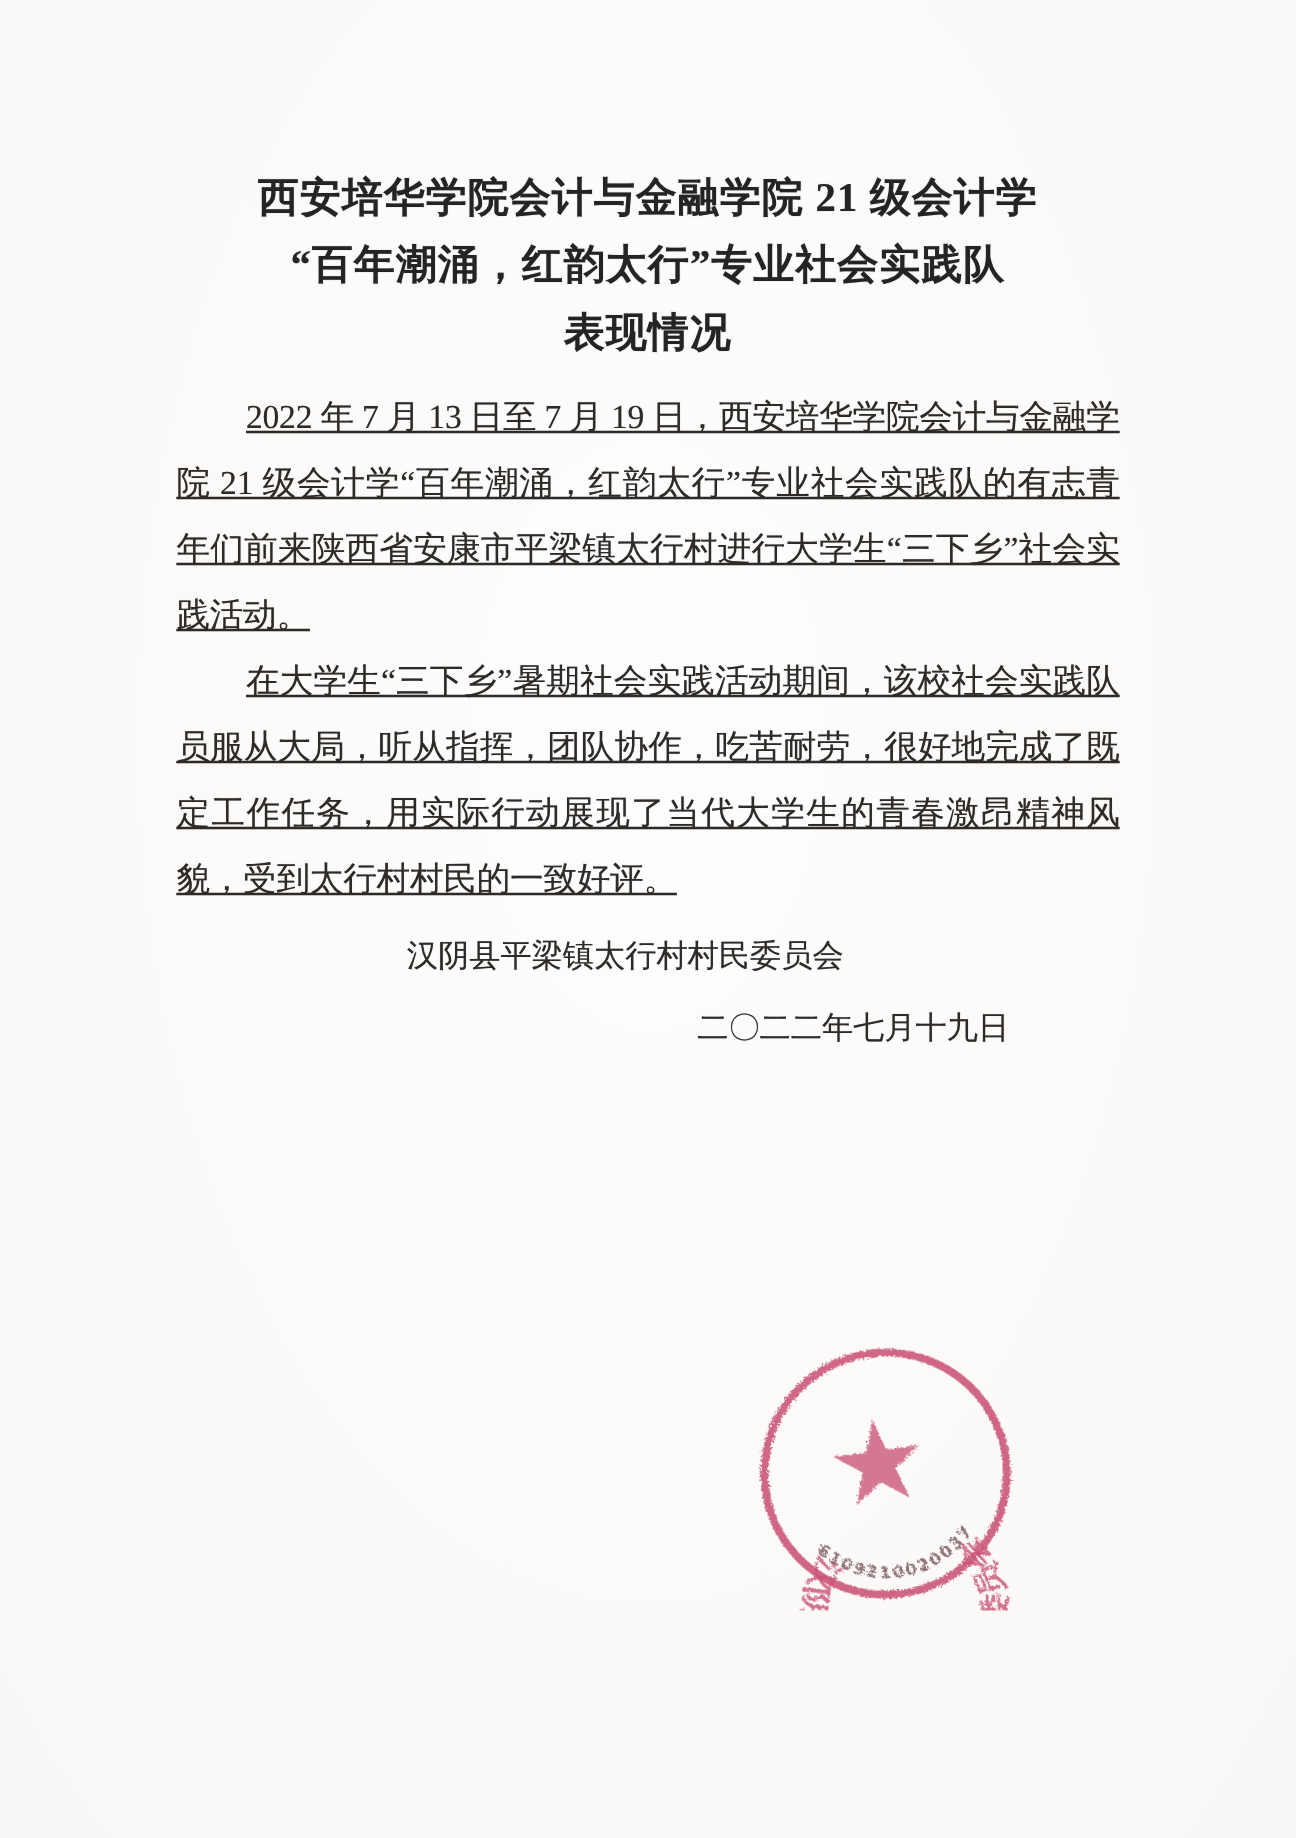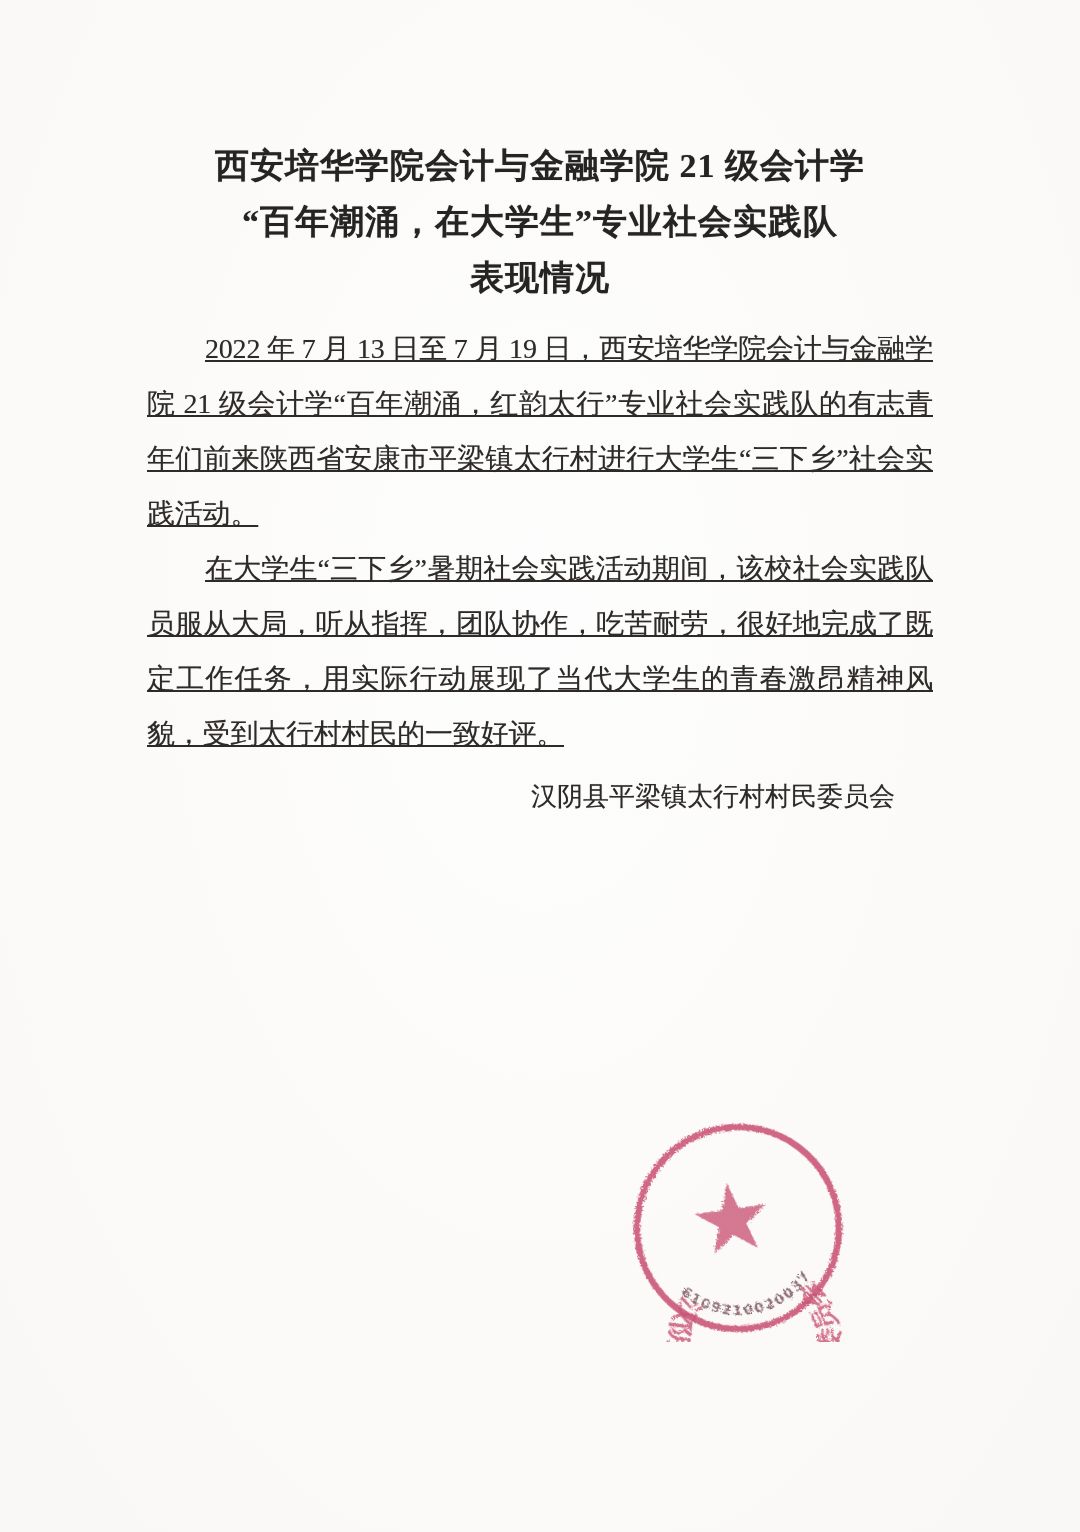--- a/index.html
+++ b/index.html
@@ -86,7 +86,7 @@
 
     <h1 class="doc-title">
       <span class="title-line">西安培华学院会计与金融学院 21 级会计学</span>
-      <span class="title-line">“百年潮涌，在大学生”专业社会实践队</span>
+      <span class="title-line">“百年潮涌，红韵太行”专业社会实践队</span>
       <span class="title-line">表现情况</span>
     </h1>
 

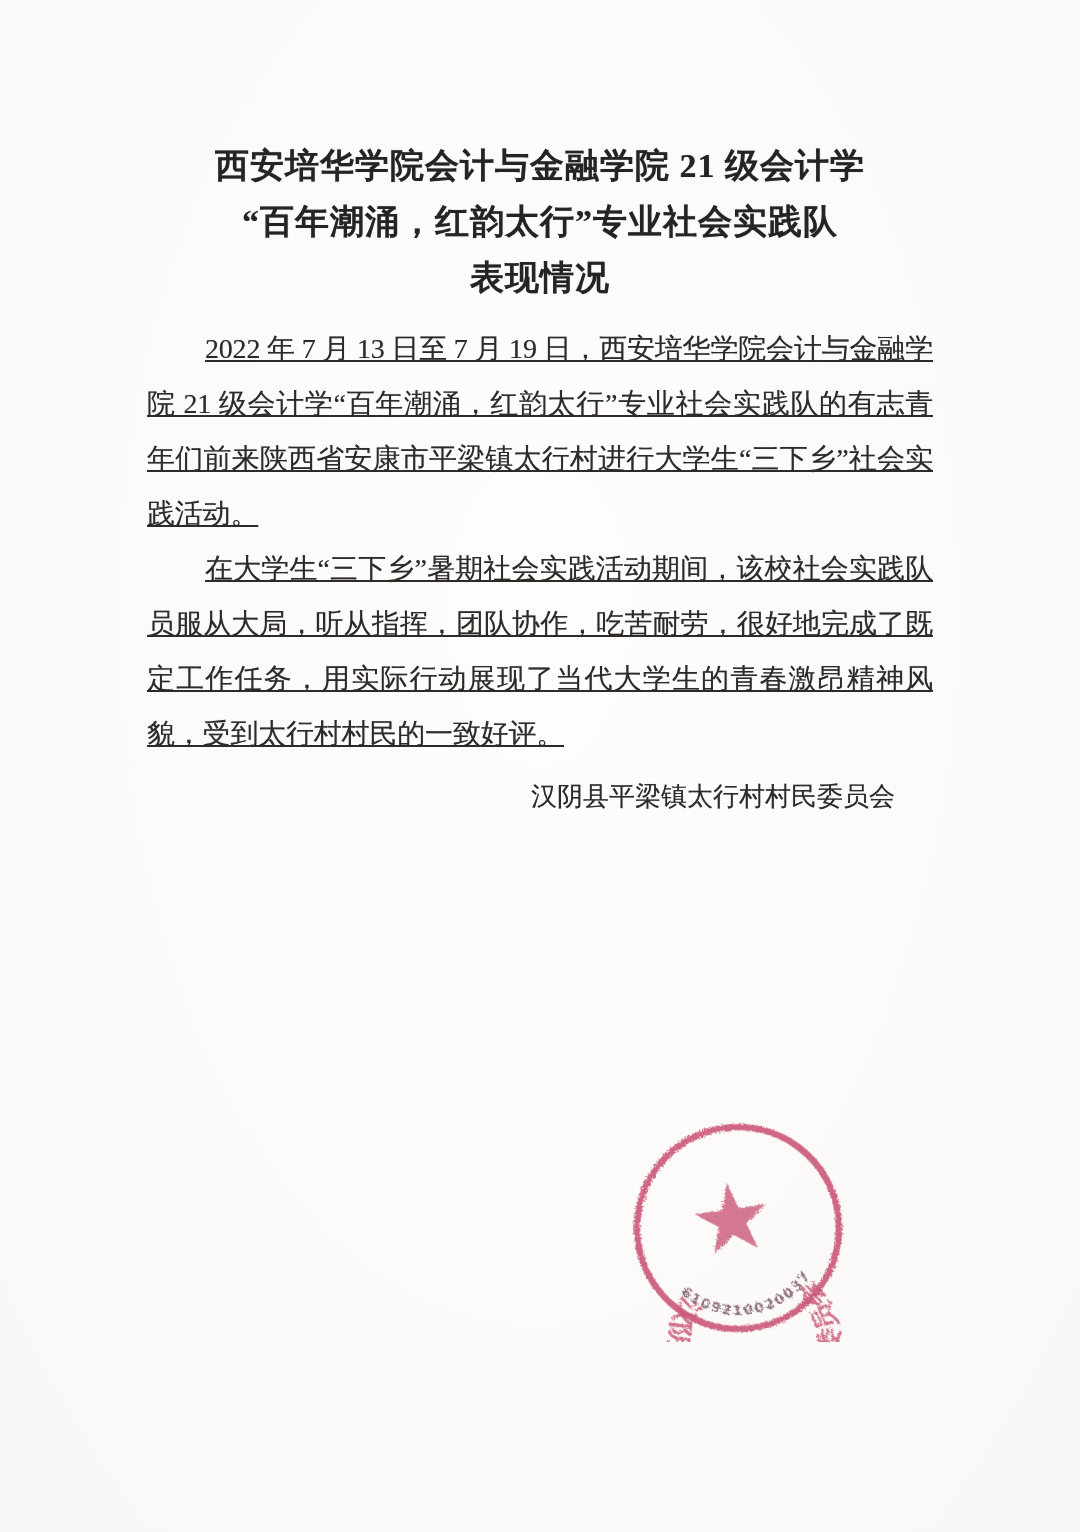--- a/index.html
+++ b/index.html
@@ -42,7 +42,7 @@
     margin-top: 8px;
     font-size: 26px;
     line-height: 55px;
-    text-align: right;
+    text-align: center;
     padding-right: 38px;
     text-shadow: 0 0 0.7px rgba(45,42,40,0.45);
   }

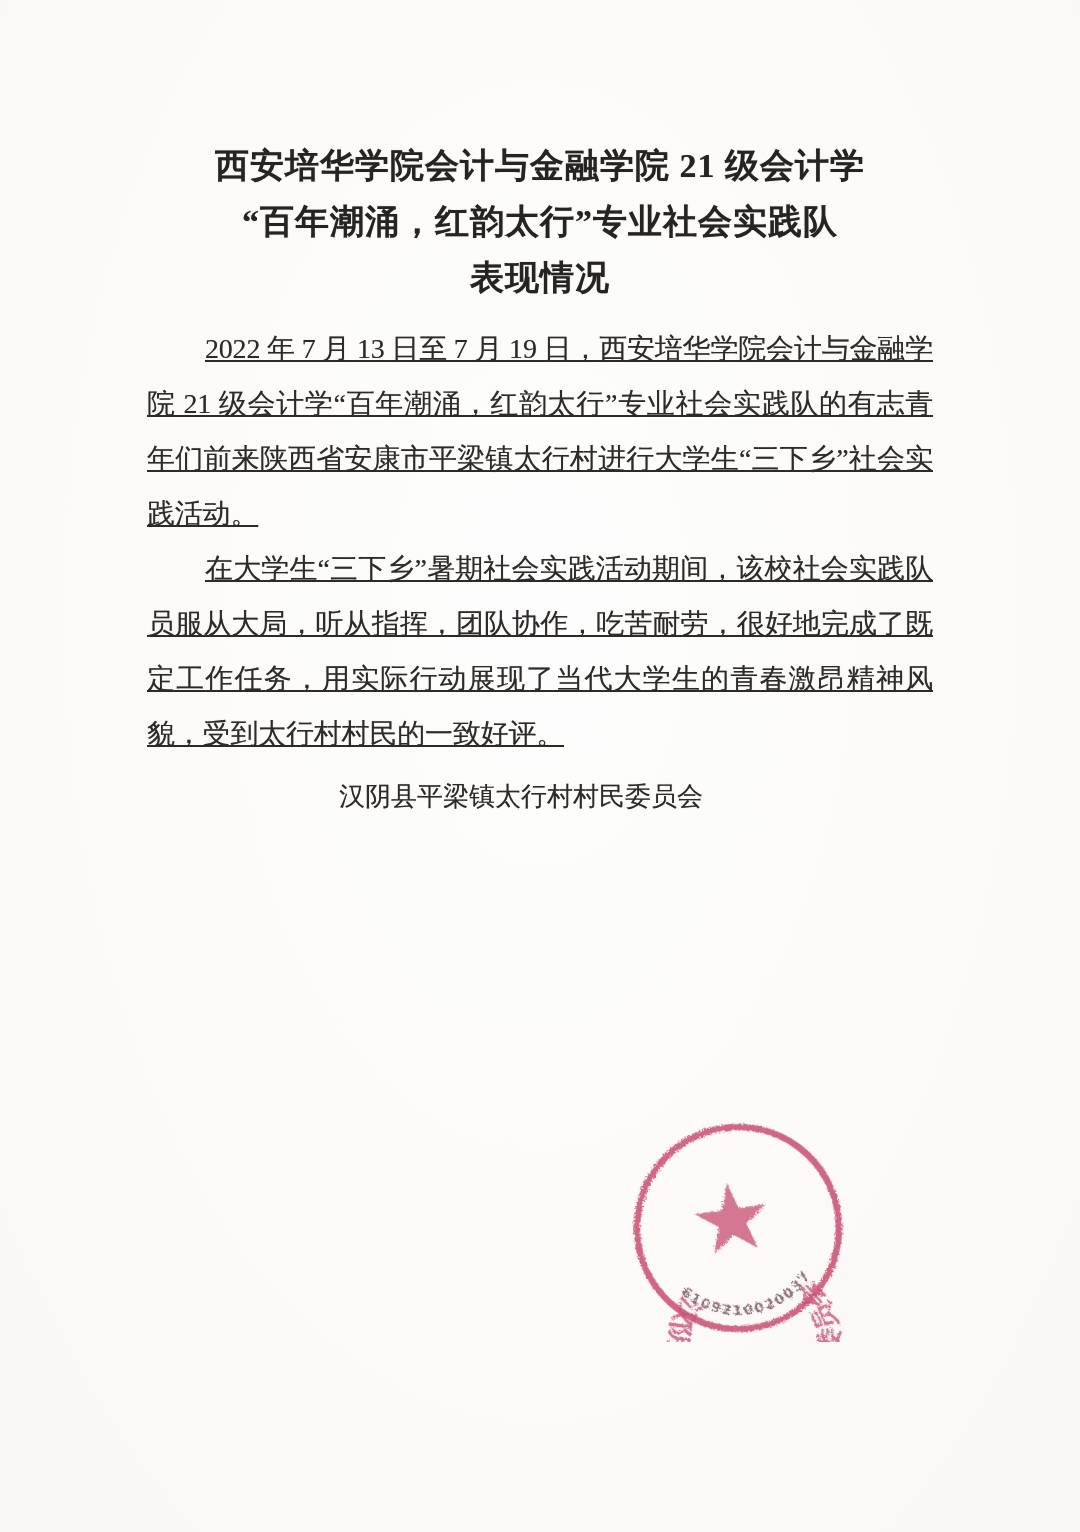--- a/index.html
+++ b/index.html
@@ -94,6 +94,7 @@
     <p class="para">在大学生“三下乡”暑期社会实践活动期间，该校社会实践队员服从大局，听从指挥，团队协作，吃苦耐劳，很好地完成了既定工作任务，用实际行动展现了当代大学生的青春激昂精神风貌，受到太行村村民的一致好评。</p>
 
     <div class="signature-line">汉阴县平梁镇太行村村民委员会</div>
+    <div class="date-line">二〇二二年七月十九日</div>
   </div>
 
   <svg class="seal" viewBox="-114 -114 228 228" xmlns="http://www.w3.org/2000/svg">

